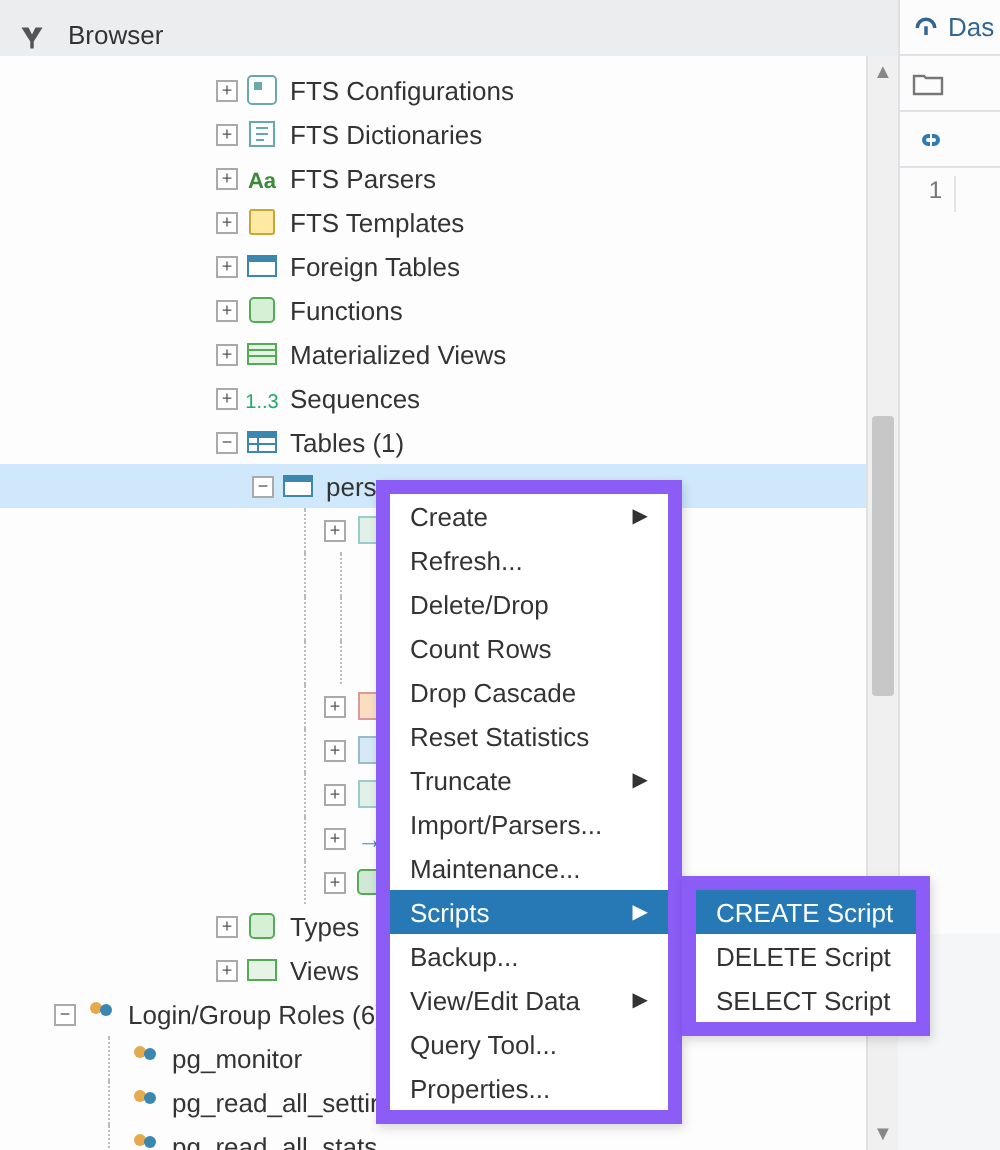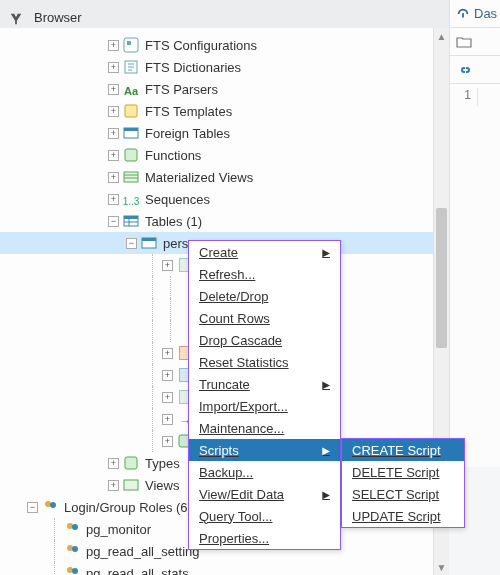--- a/index.html
+++ b/index.html
@@ -127,9 +127,8 @@
   .ctxmenu {
     position:absolute;
     background:#fff;
-    border:1px solid #8b5cf6;
+    border:7px solid #8b5cf6;
     box-shadow: 1px 2px 5px rgba(0,0,0,0.15);
-    text-decoration: underline;
   }
   .ctxmenu.main {
     left:188px; top:240px; width:153px;

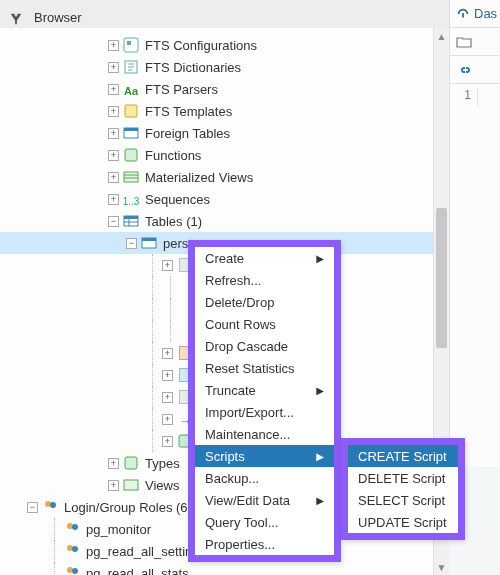--- a/index.html
+++ b/index.html
@@ -459,7 +459,7 @@
       <span class="arrow">▶</span>
     </div>
   <div class="item">
-      <span>Import/Export...</span>
+      <span>Import/Parsers...</span>
     </div>
   <div class="item">
       <span>Maintenance...</span>

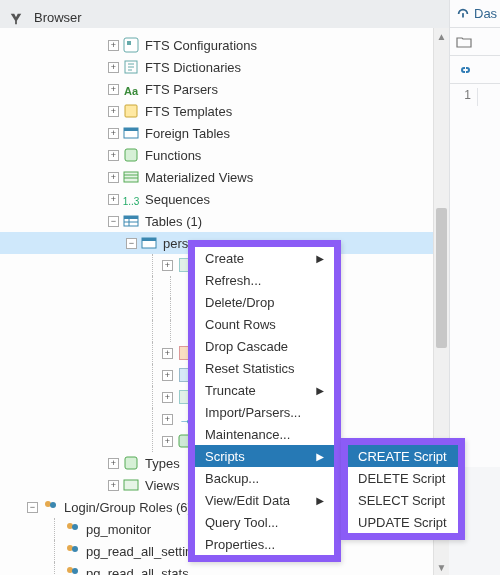--- a/index.html
+++ b/index.html
@@ -493,9 +493,6 @@
   <div class="item">
       <span>SELECT Script</span>
     </div>
-  <div class="item">
-      <span>UPDATE Script</span>
-    </div>
 </div>
 
 </body></html>

